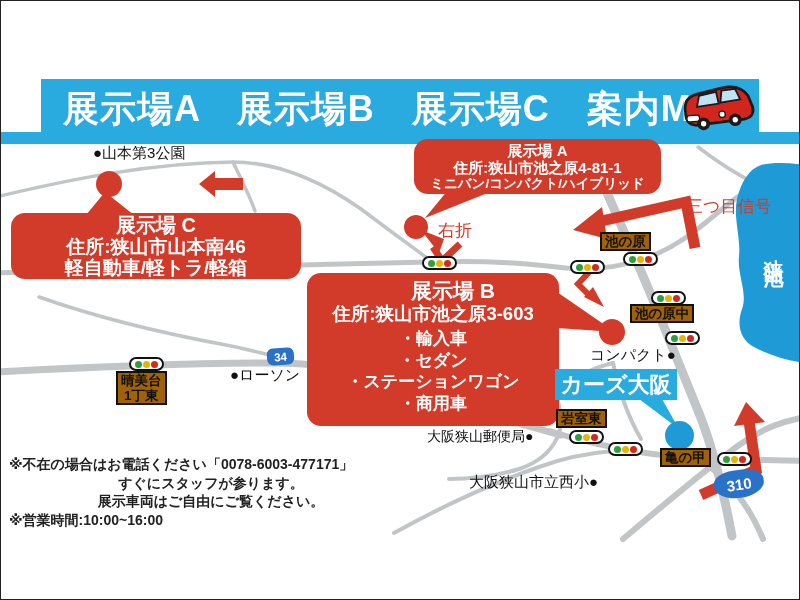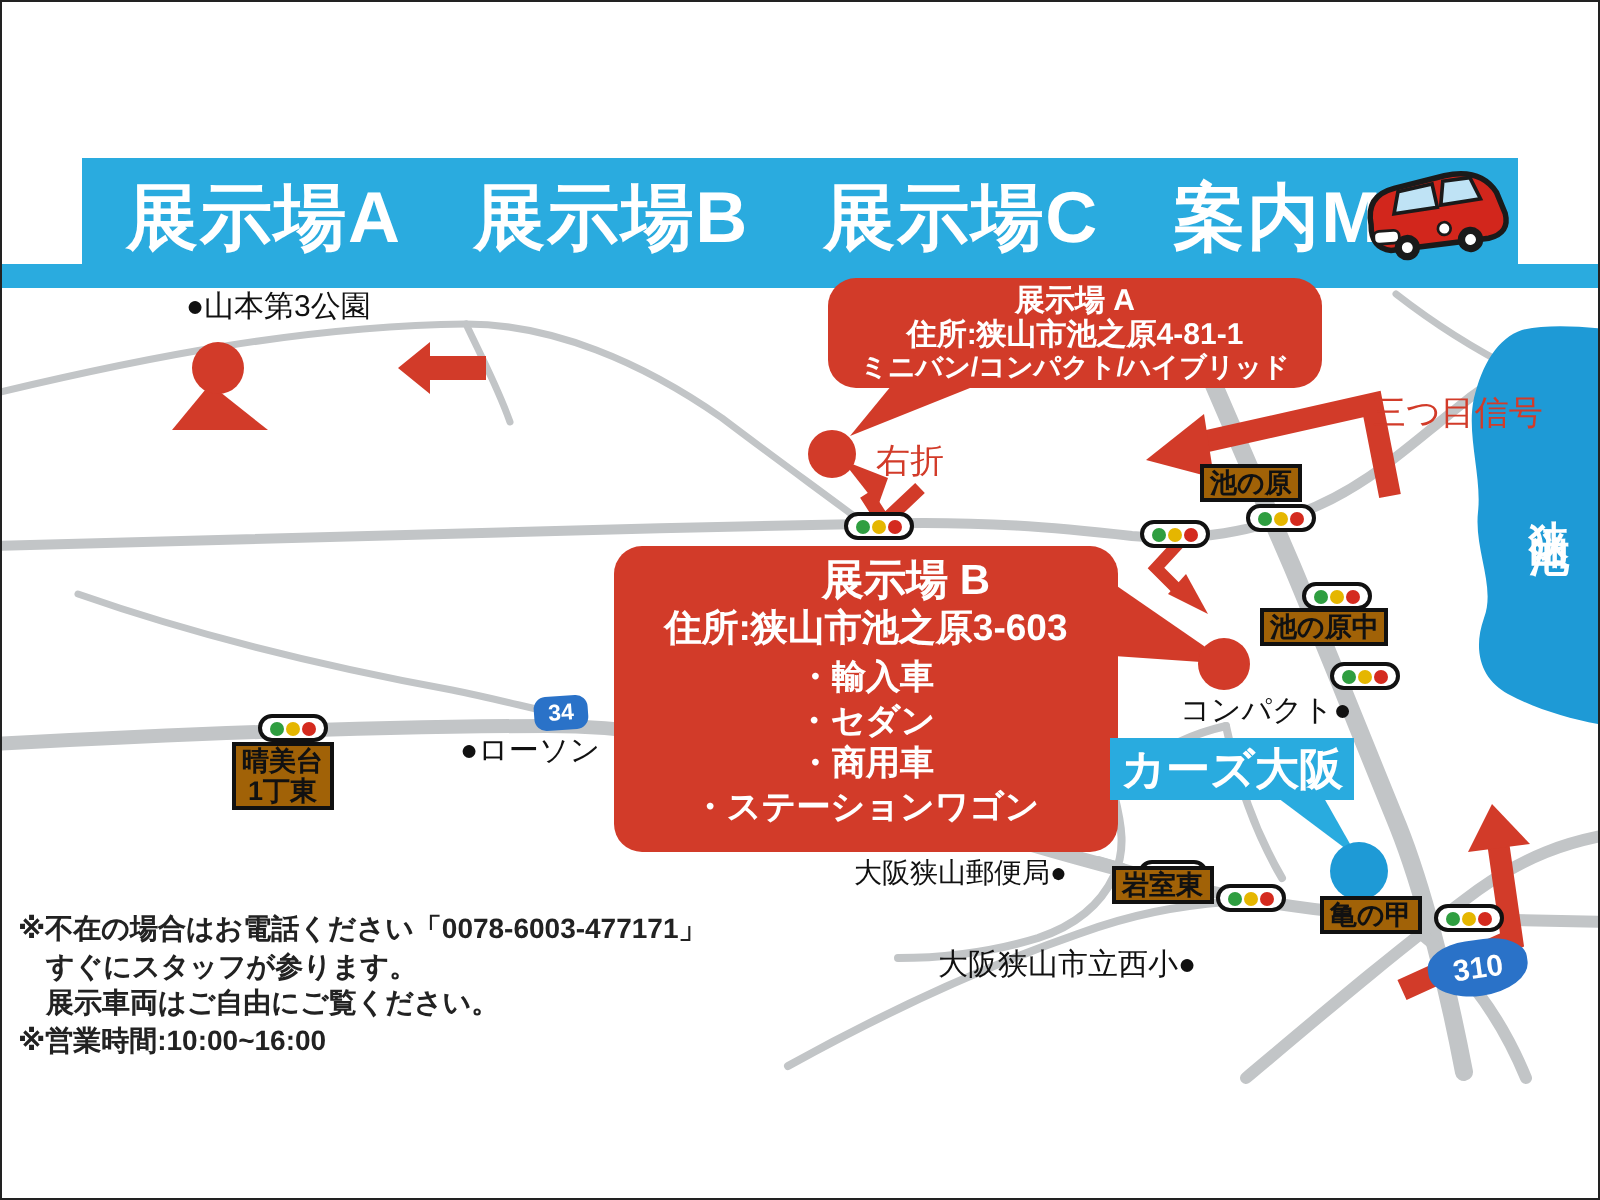--- a/index.html
+++ b/index.html
@@ -161,6 +161,11 @@
     <div class="t2">住所:狭山市池之原4-81-1</div>
     <div class="t3">ミニバン/コンパクト/ハイブリッド</div>
   </div>
+  <div class="callout co-c">
+    <div class="t1">展示場 C</div>
+    <div class="t2">住所:狭山市山本南46</div>
+    <div class="t3">軽自動車/軽トラ/軽箱</div>
+  </div>
   <div class="callout co-b">
     <div class="t1">展示場 B</div>
     <div class="t2">住所:狭山市池之原3-603</div>

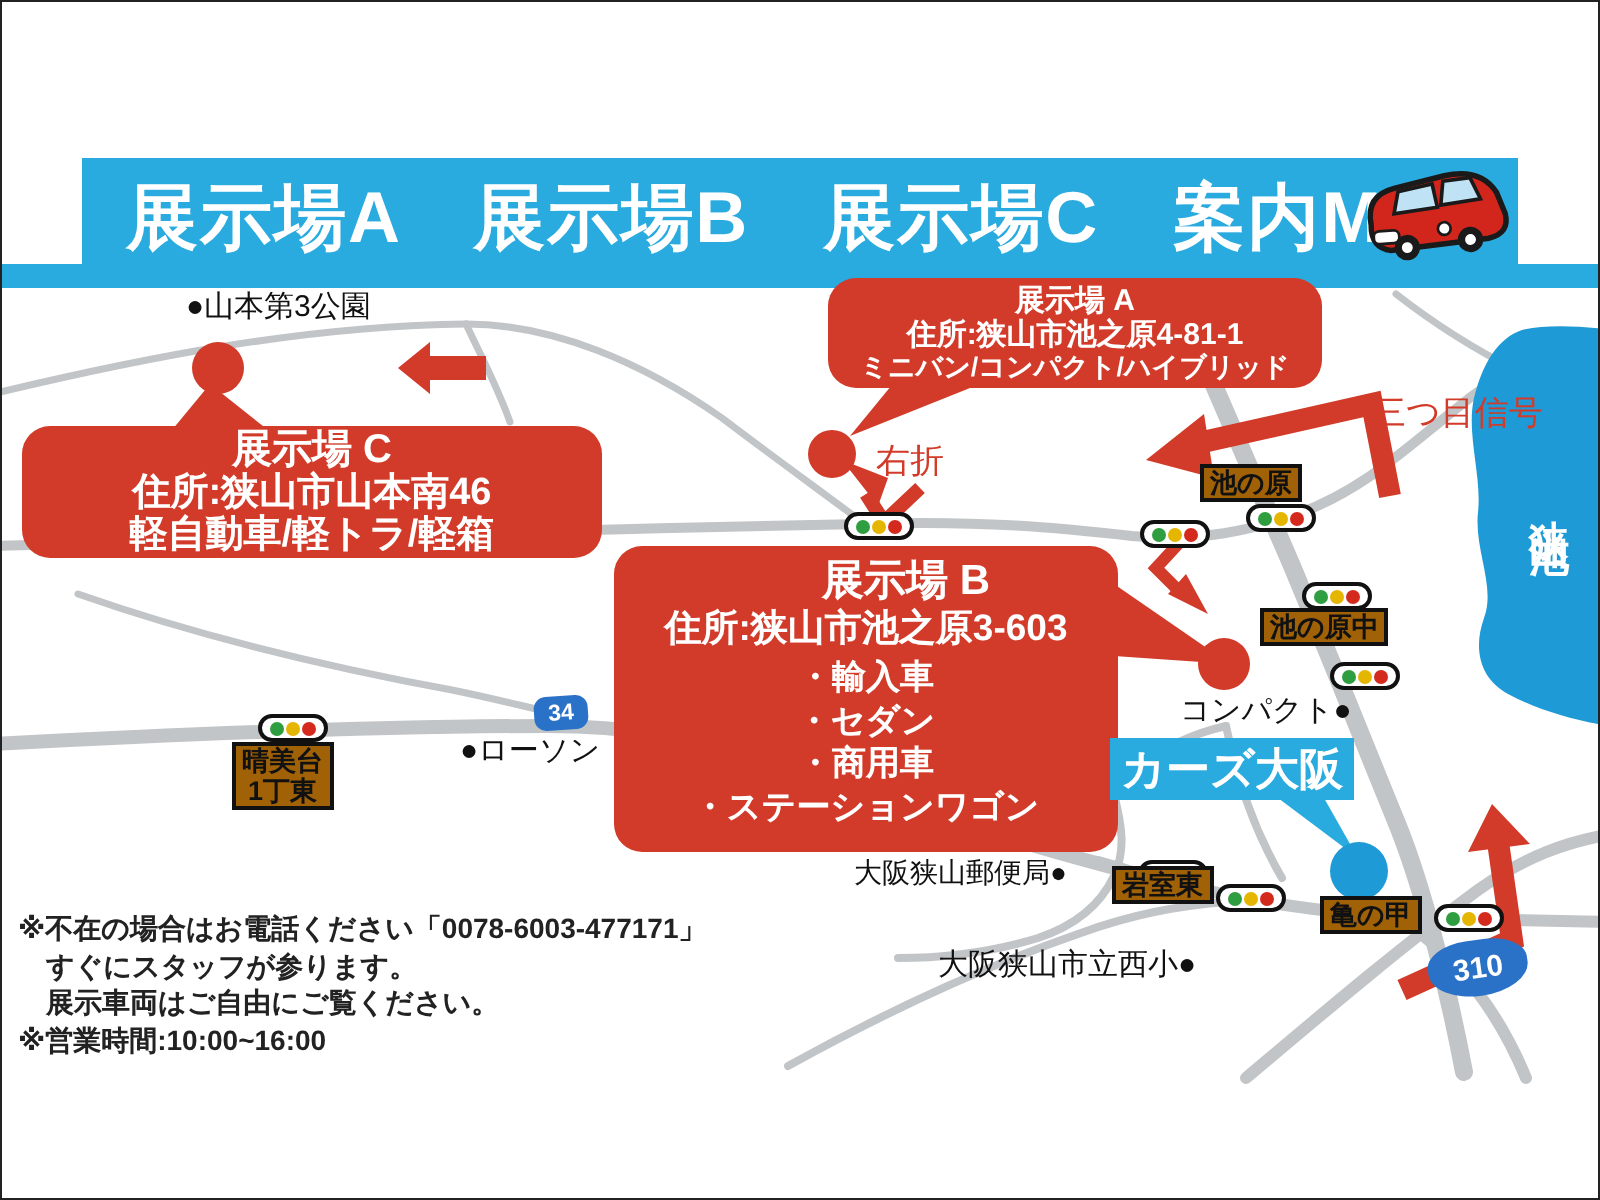--- a/index.html
+++ b/index.html
@@ -171,8 +171,8 @@
     <div class="t2">住所:狭山市池之原3-603</div>
     <div class="li">・輸入車</div>
     <div class="li">・セダン</div>
+    <div class="li">・ステーションワゴン</div>
     <div class="li">・商用車</div>
-    <div class="li">・ステーションワゴン</div>
   </div>
 
   <div class="dot dot-red dot-c"></div>

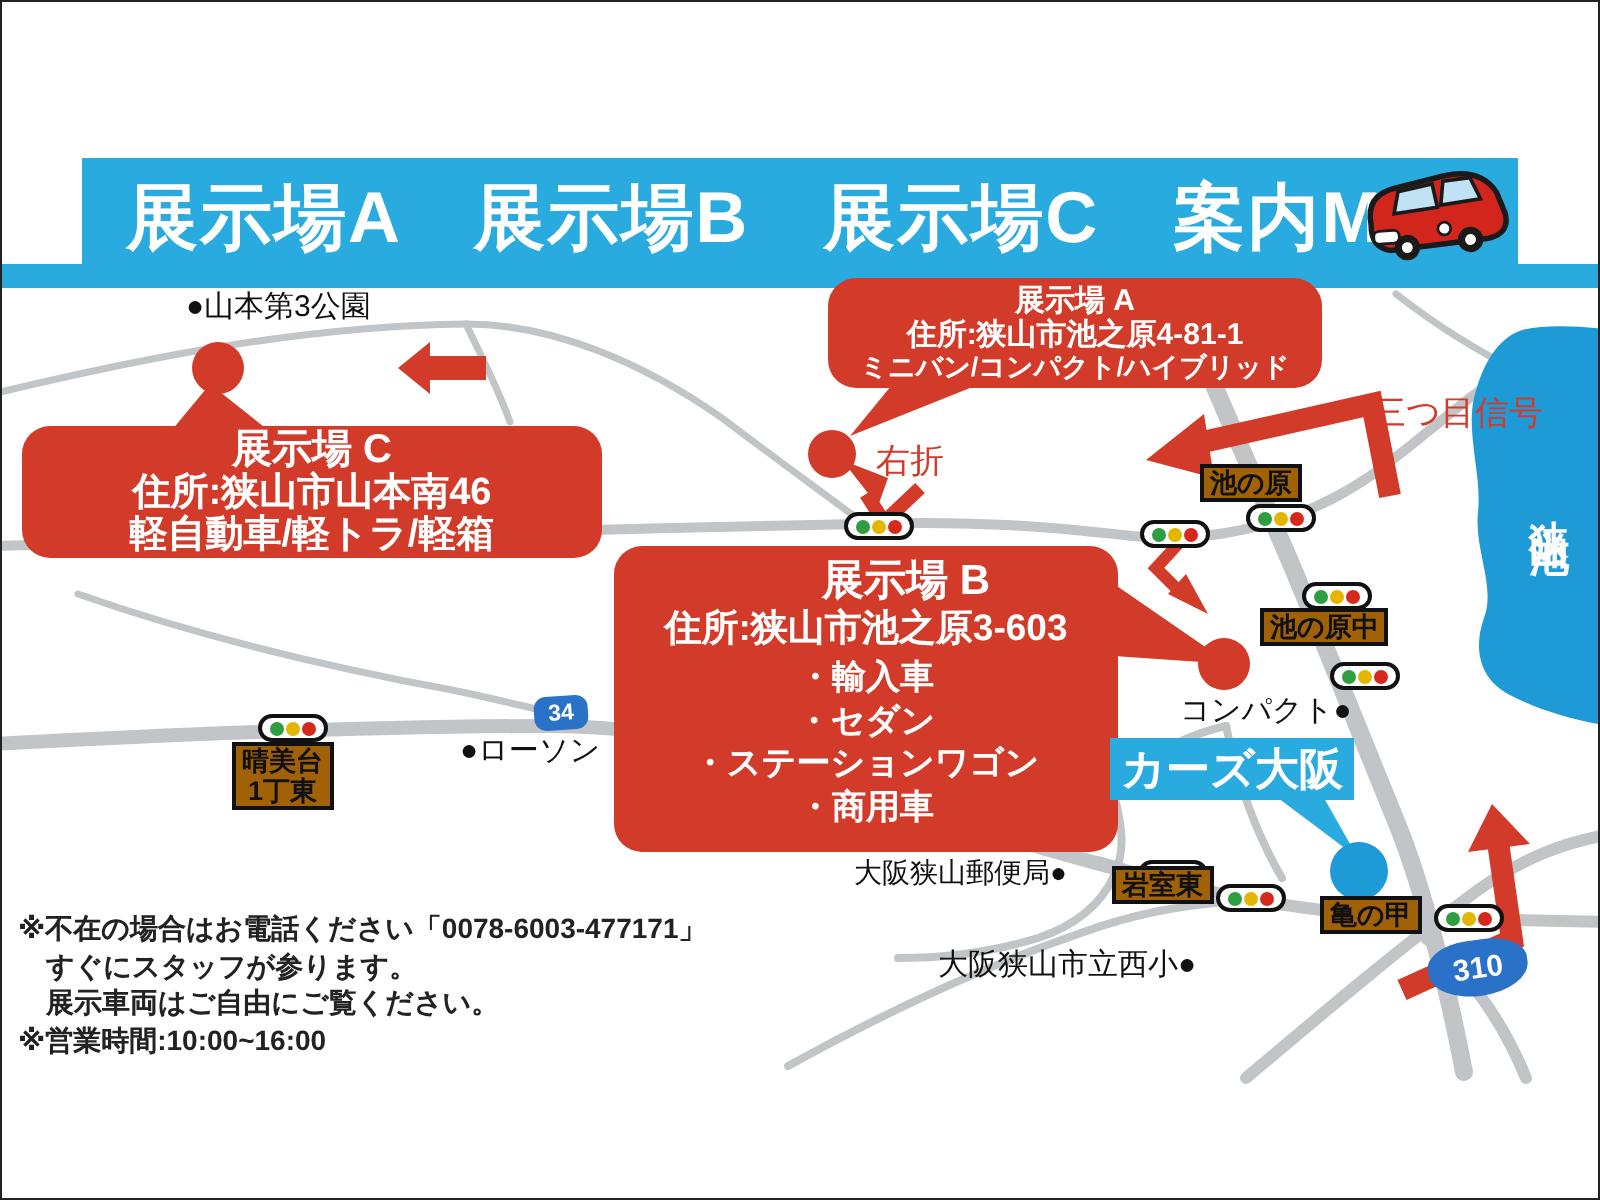--- a/index.html
+++ b/index.html
@@ -52,7 +52,7 @@
   }
   .bl-ikenohara{left:599px;top:231px;}
   .bl-naka{left:629px;top:303px;}
-  .bl-iwamuro{left:555px;top:408px;margin-top:24px;}
+  .bl-iwamuro{left:555px;top:408px;}
   .bl-kame{left:659px;top:447px;}
   .bl-harumi{left:115px;top:370px;}
   .cars-label{

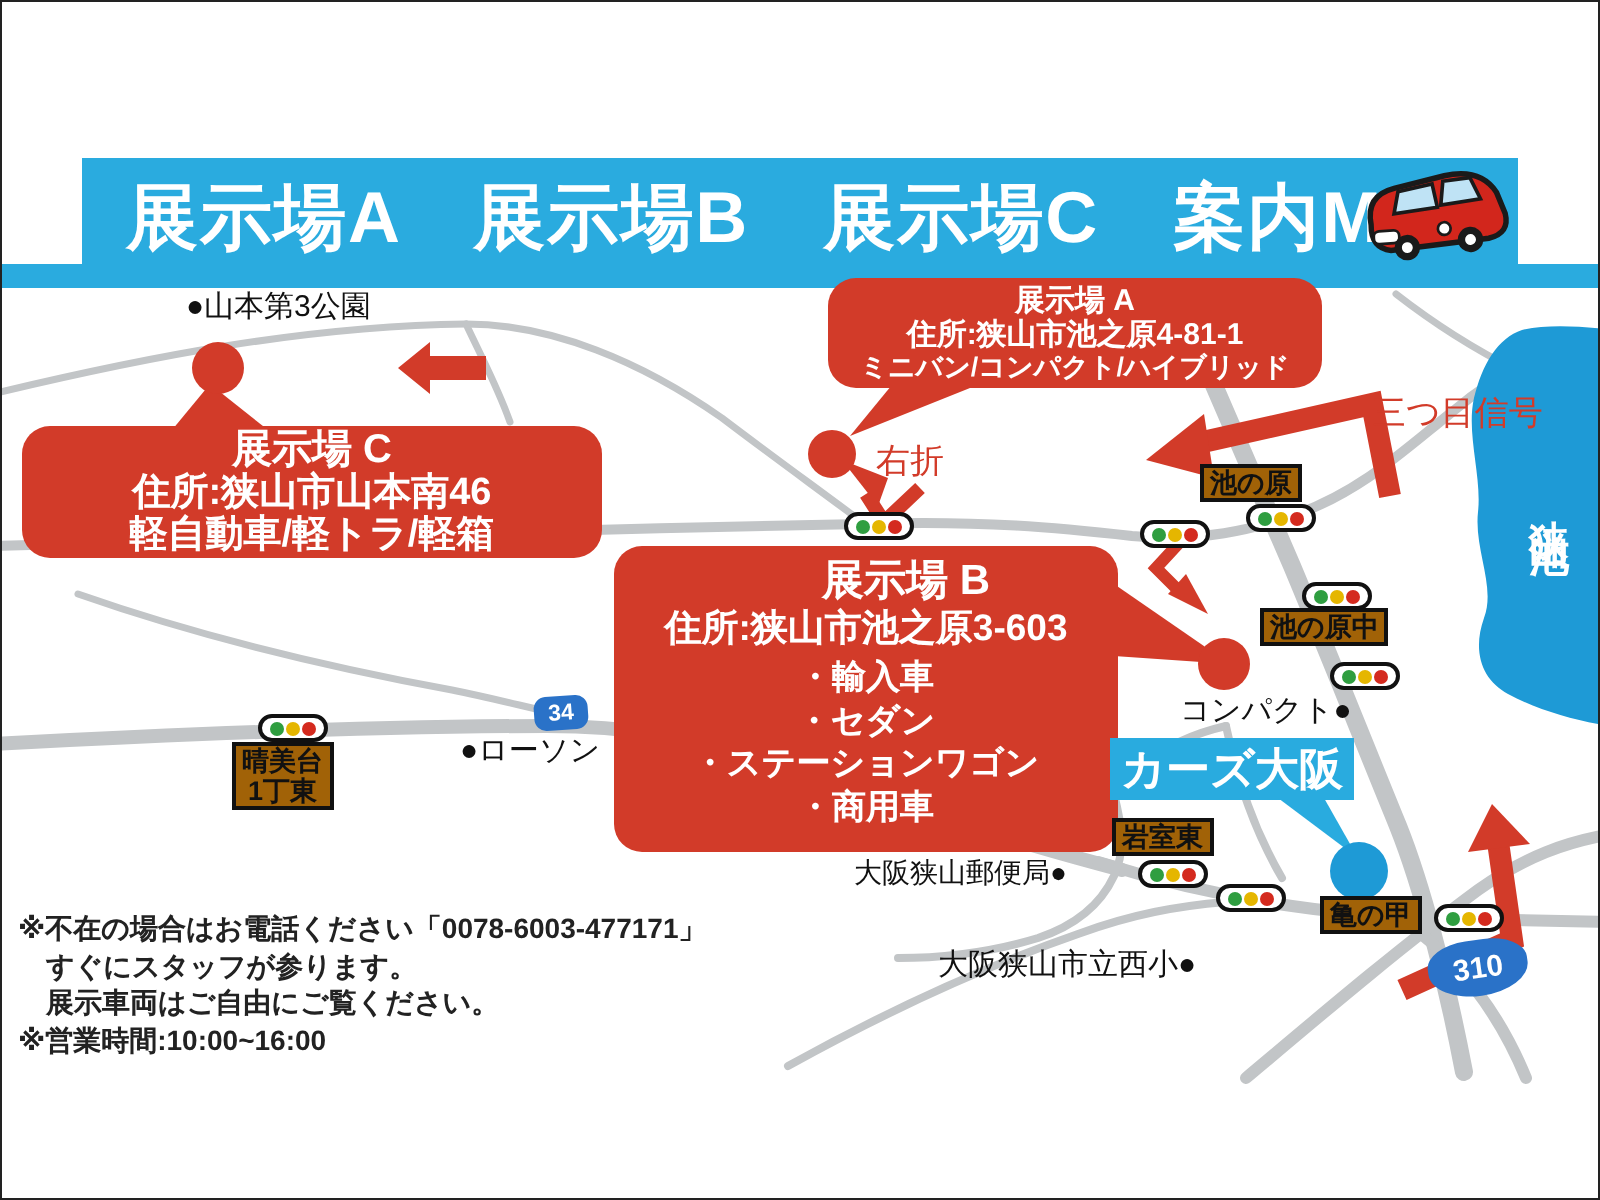--- a/index.html
+++ b/index.html
@@ -87,7 +87,7 @@
   .badge-310{left:713px;top:469px;width:50px;height:28px;font-size:15px;border-radius:45% 45% 55% 55%;transform:rotate(-8deg);}
   
   .notes{position:absolute;left:8px;top:454px;width:390px;color:#222;font-size:14px;font-weight:bold;line-height:18.5px;}
-  .notes .ind{padding-left:14px;}
+  .notes .ind{padding-left:14px;text-align:center;}
 </style>
 </head>
 <body>

